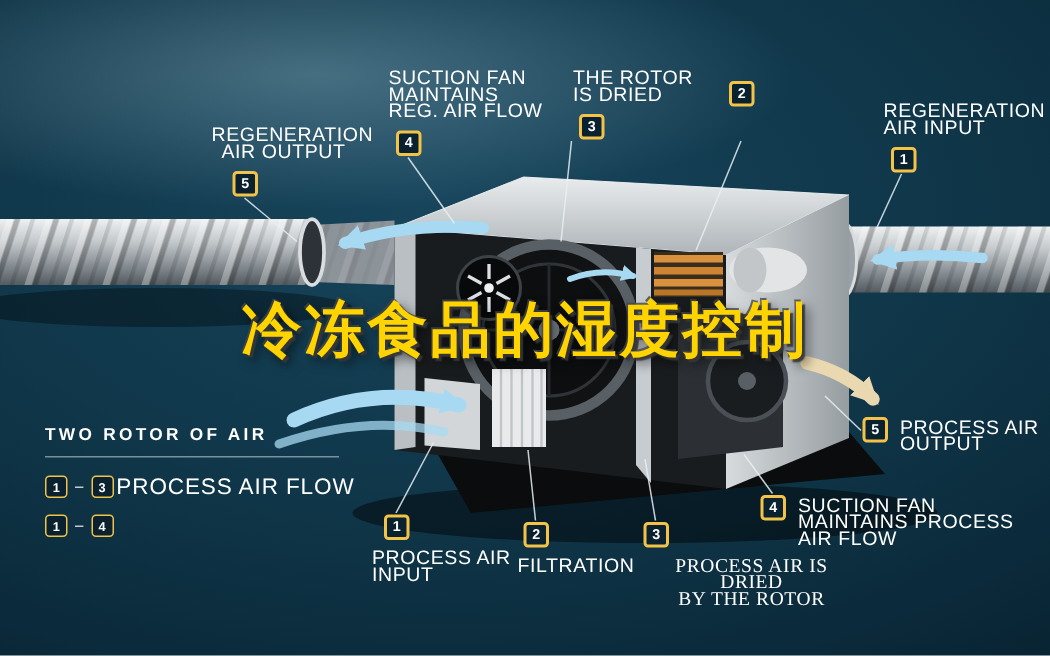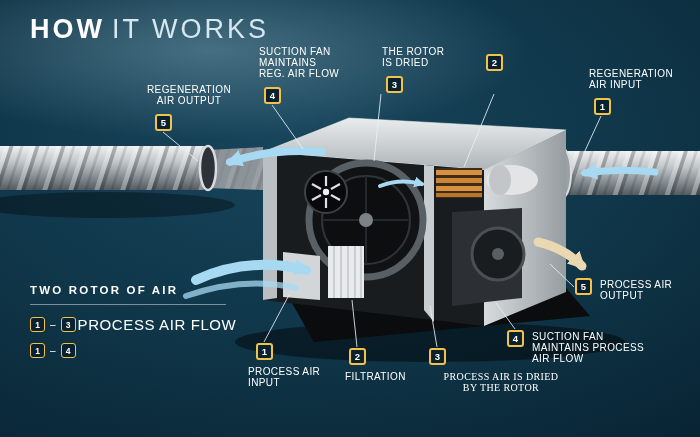--- a/index.html
+++ b/index.html
@@ -186,9 +186,6 @@
     </g>
   </svg>
 
-  <div class="title">
-    <span class="t-bold">HOW</span><span class="t-light">IT WORKS</span>
-  </div>
 
   <div class="callout col" style="left:141px;top:84px;width:96px;">
     <span class="label" style="width:96px;text-align:center;">REGENERATION

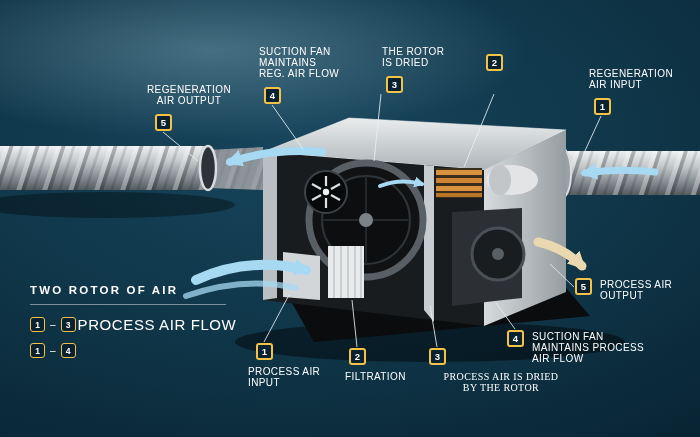--- a/index.html
+++ b/index.html
@@ -18,7 +18,7 @@
   .callout{position:absolute;display:flex;flex-direction:column;align-items:flex-start;}
   .callout.rowc{flex-direction:row;align-items:flex-start;}
   .label{
-    font-size:10px;line-height:11px;color:#ffffff;letter-spacing:.4px;
+    font-size:13px;line-height:11px;color:#ffffff;letter-spacing:.4px;
     white-space:pre-line;text-transform:uppercase;
   }
   .badge{

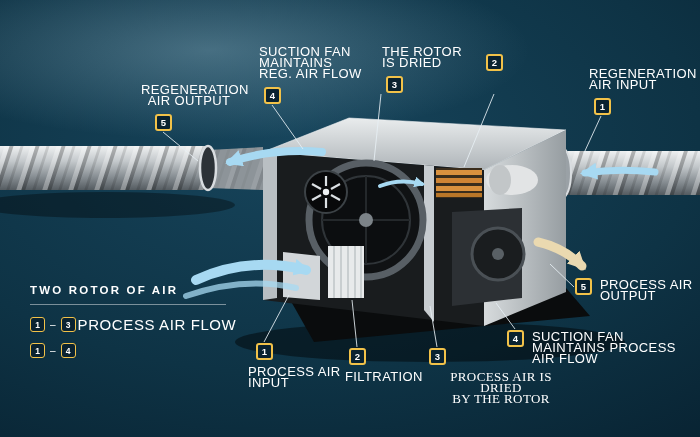--- a/index.html
+++ b/index.html
@@ -239,6 +239,7 @@
 INPUT</span>
   </div>
 
+  <div class="overlay-text">冷冻食品的湿度控制</div>
 
   <div class="legend">
     <div class="legend-heading">TWO ROTOR OF AIR</div>

